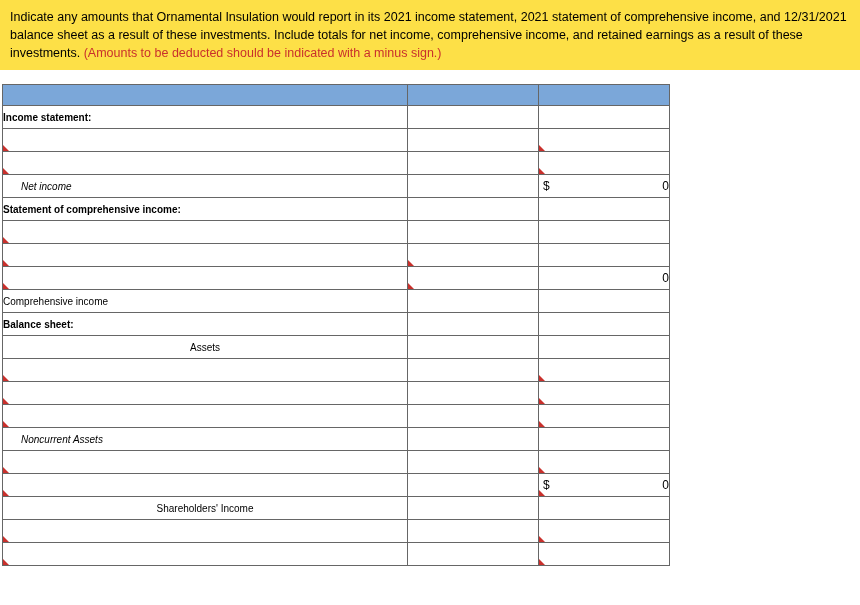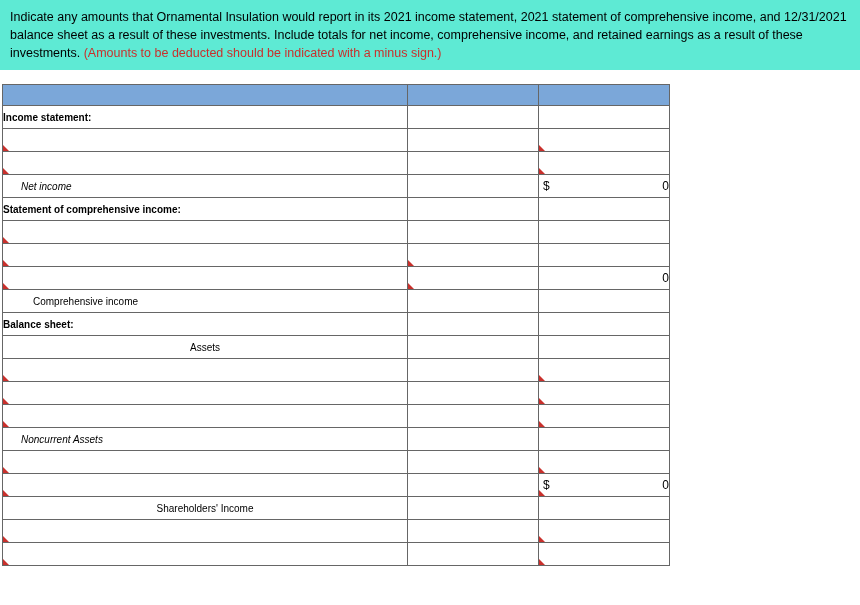--- a/index.html
+++ b/index.html
@@ -12,7 +12,7 @@
     width: 860px;
   }
   .instruction-box {
-    background: #5eead4;
+    background: #fde047;
     padding: 8px 10px;
     line-height: 1.45;
     font-size: 12.5px;

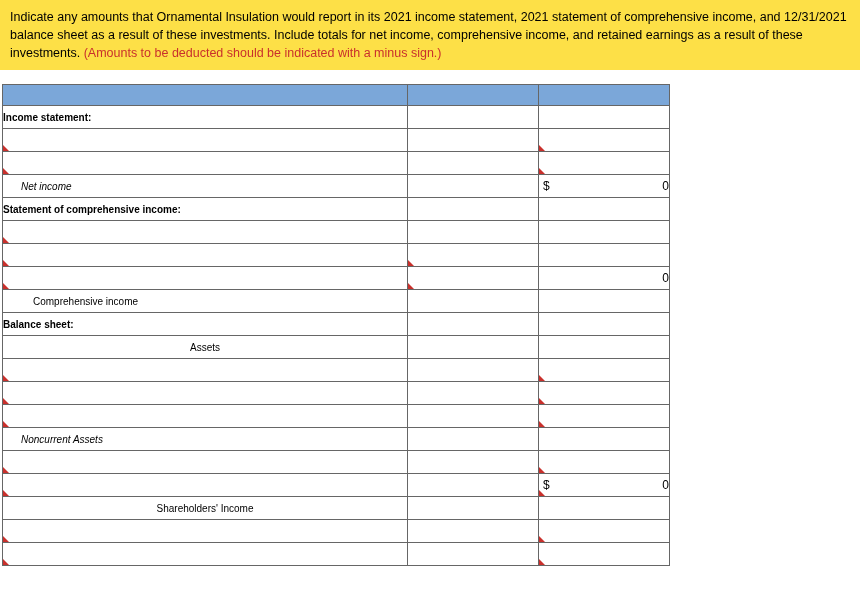--- a/index.html
+++ b/index.html
@@ -45,7 +45,7 @@
   }
   .label-cell.bold { font-weight: bold; }
   .label-cell.indent1 { padding-left: 18px; font-style: italic; }
-  .label-cell.indent2 { padding-left: 30px; }
+  .label-cell.indent2 { }
   .label-cell.center { text-align: center; }
   .dd-cell { position: relative; }
   .dd-cell::before {

